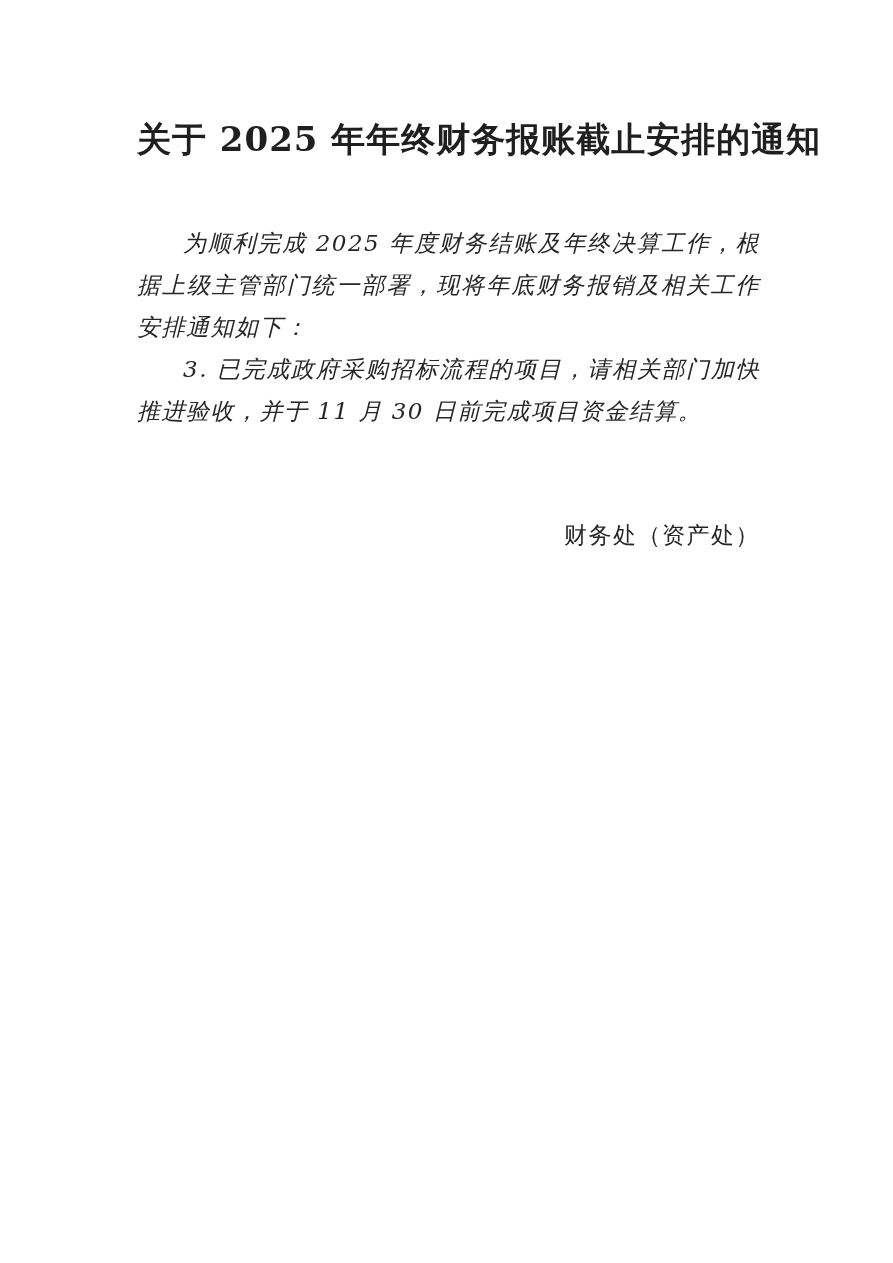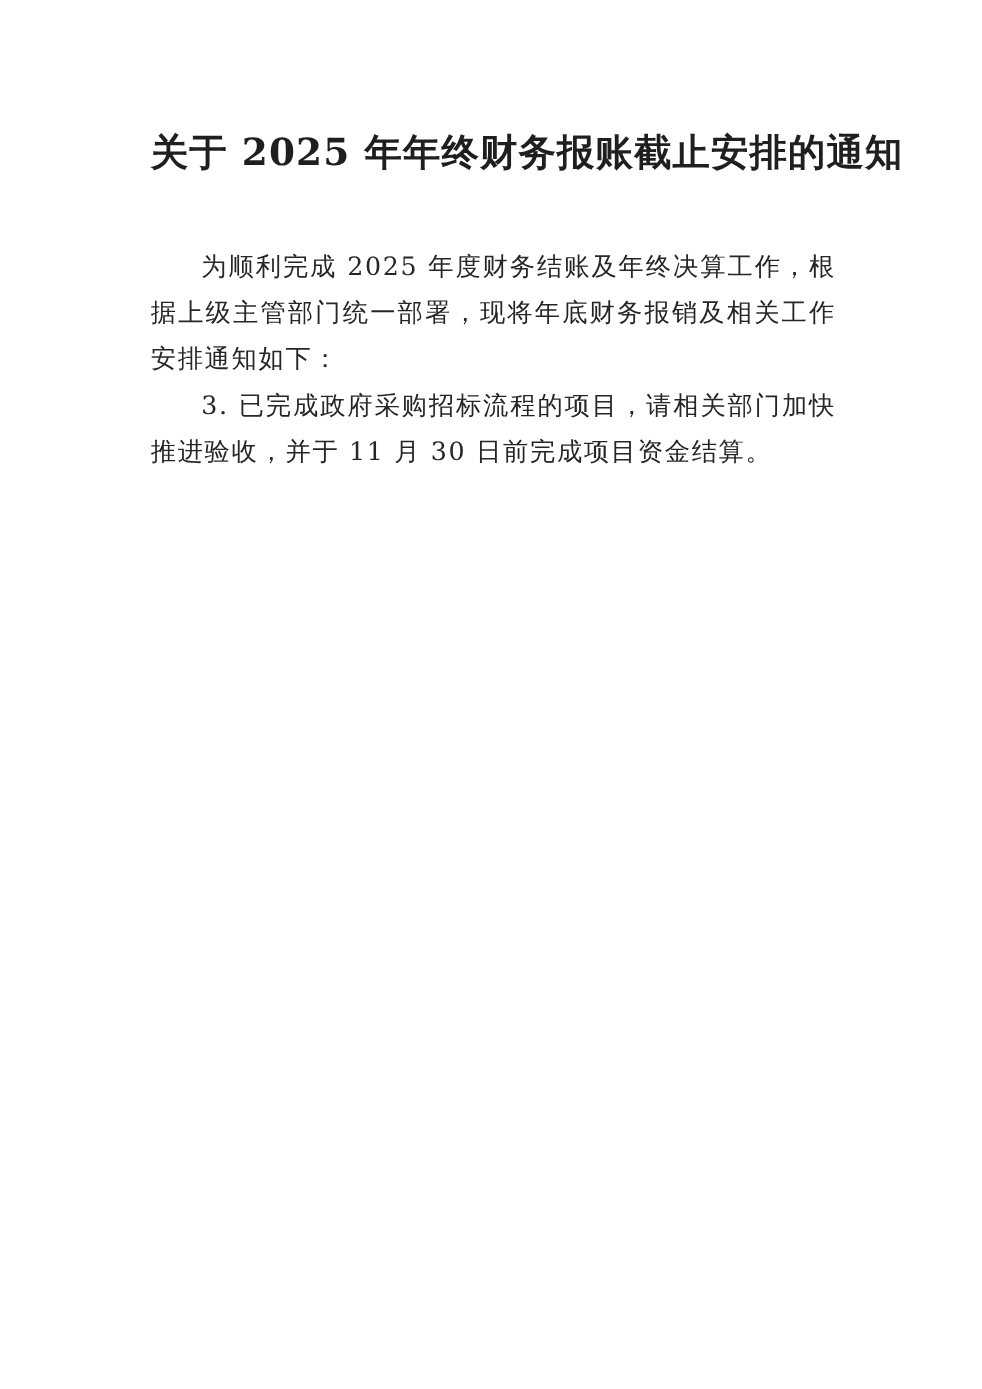--- a/index.html
+++ b/index.html
@@ -42,6 +42,7 @@
   }
   .para-indent {
     text-indent: 2em;
+    font-style: italic;
   }
   .bold-run {
     font-weight: bold;

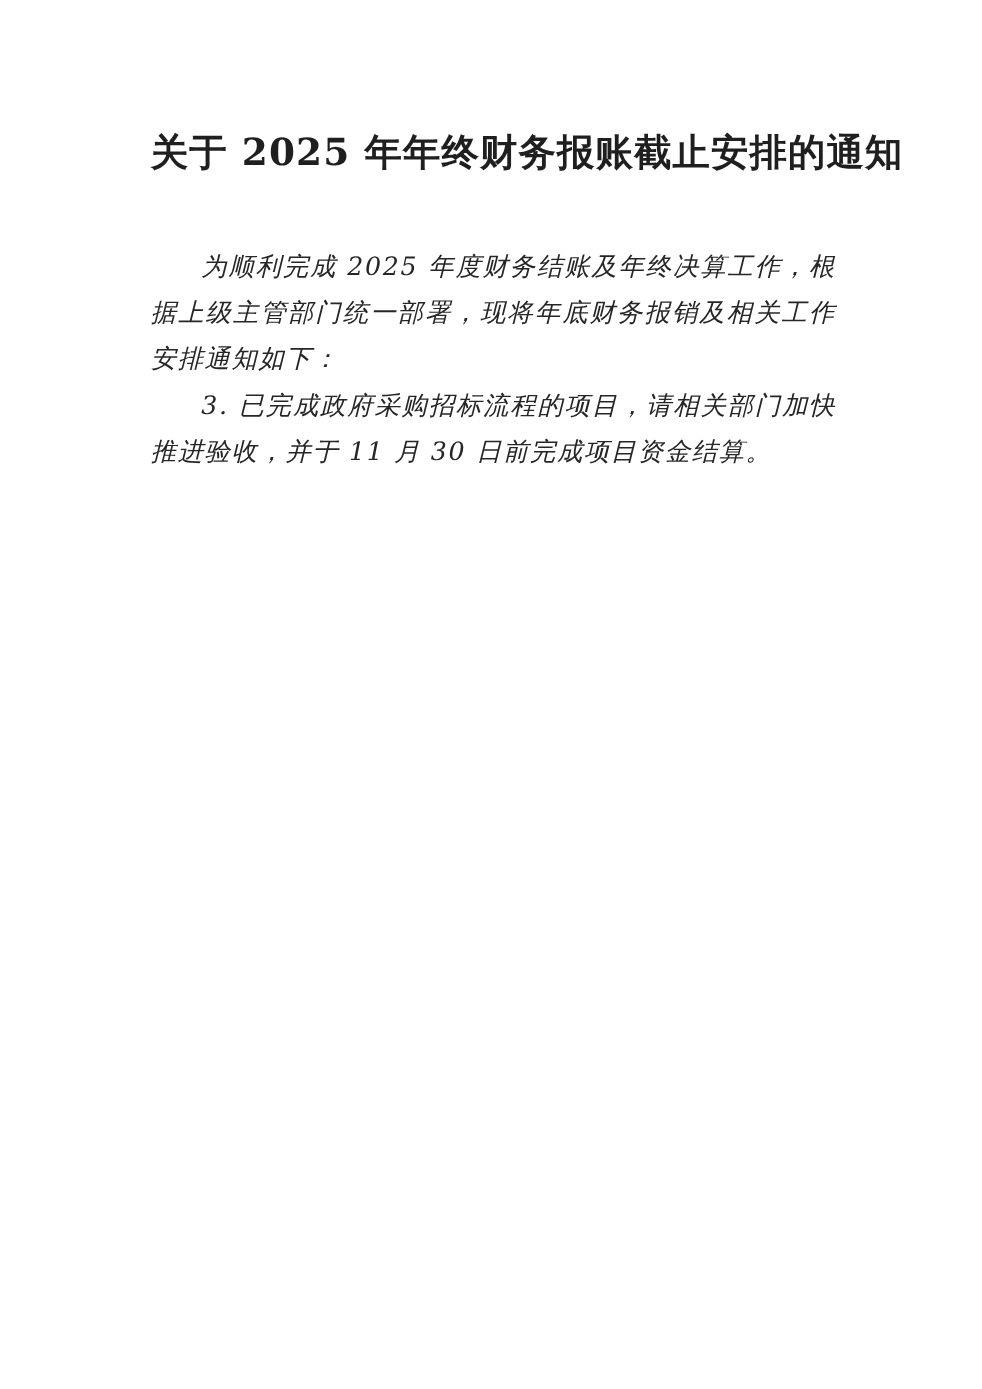--- a/index.html
+++ b/index.html
@@ -84,6 +84,7 @@
 
   <div class="signature-block">
     <div class="signature-inner">
+      <p>财务处（资产处）</p>
     </div>
   </div>
 

